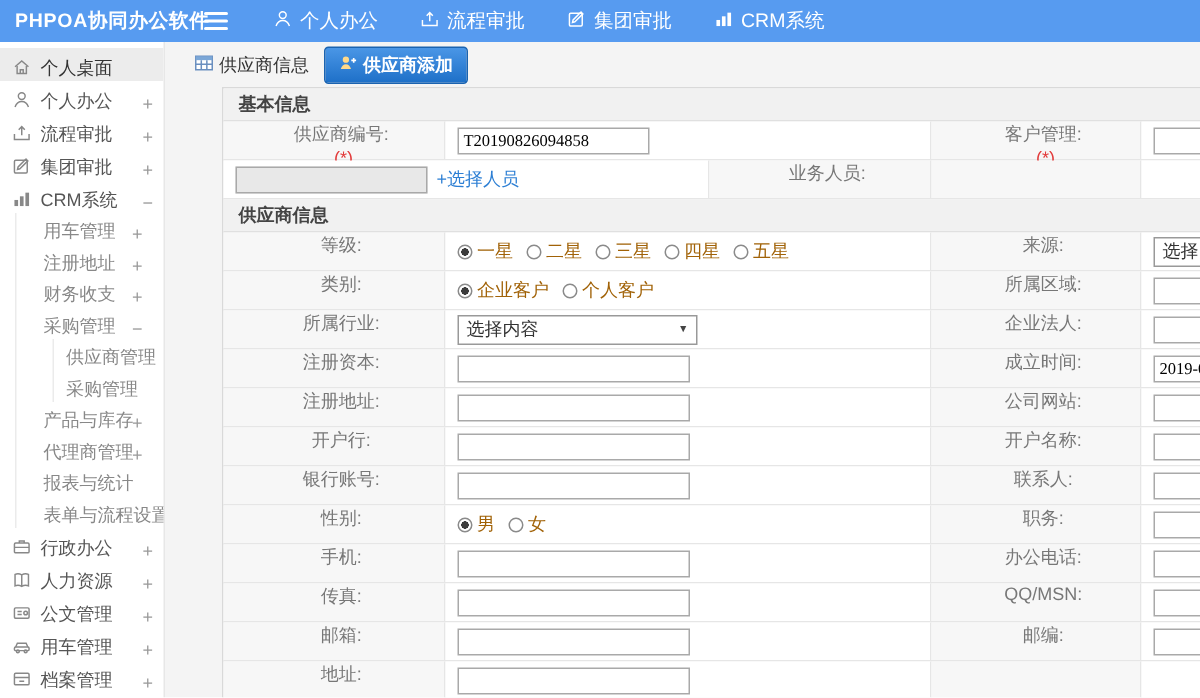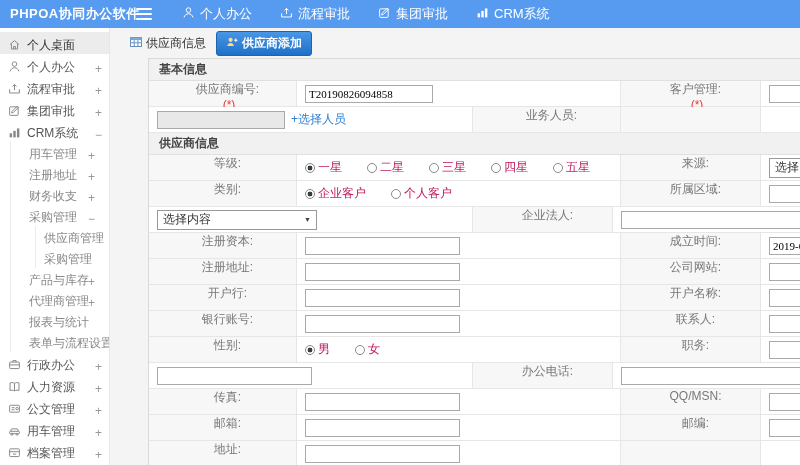--- a/index.html
+++ b/index.html
@@ -62,7 +62,7 @@
     justify-content:space-between; padding:0 5px; color:#333; cursor:pointer; }
   .selbox .sc { font-size:7px; color:#444; }
   .selbox.w-r { width:185px; }
-  .radios { display:flex; align-items:center; gap:25px; color:#be185d; }
+  .radios { display:flex; align-items:center; gap:9px; color:#a16207; }
   .ro2 { display:inline-flex; align-items:center; gap:3px; cursor:pointer; }
   .rb { width:10px; height:10px; border:1px solid #8a8a8a; border-radius:50%; background:#fff; flex:none; }
   .rb.on { background:radial-gradient(circle at 50% 50%, #3c3c3c 0 2.4px, #fff 2.6px); }

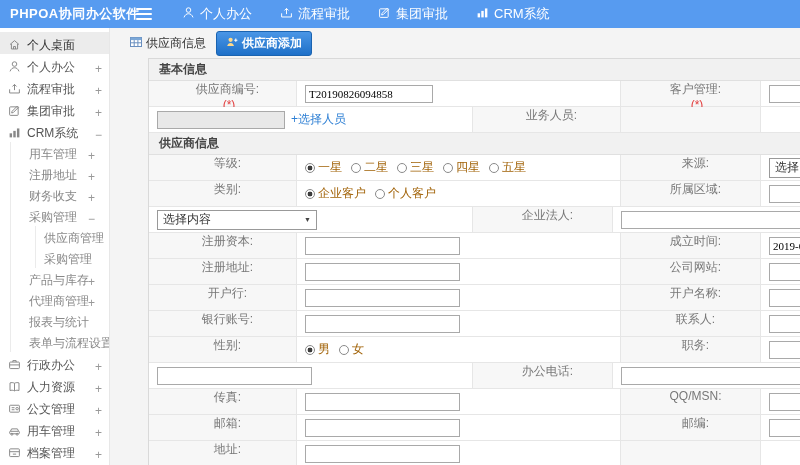--- a/index.html
+++ b/index.html
@@ -358,6 +358,9 @@
       </div>
 
       <div class="frow">
+        <div class="cell lab lab1">
+            <span>所属行业:</span>
+          </div>
         <div class="cell fld fld1">
           <div class="selbox">
               <span>选择内容</span>

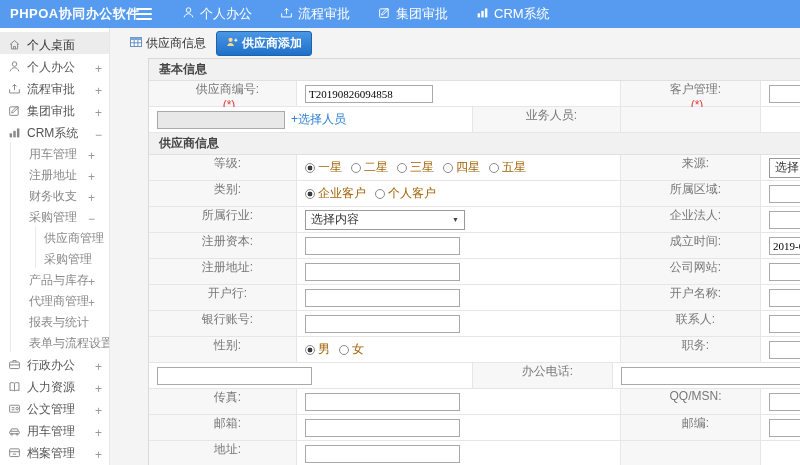--- a/index.html
+++ b/index.html
@@ -460,6 +460,9 @@
       </div>
 
       <div class="frow">
+        <div class="cell lab lab1">
+            <span>手机:</span>
+          </div>
         <div class="cell fld fld1">
             <input class="inp" type="text" value="" style="">
           </div>

